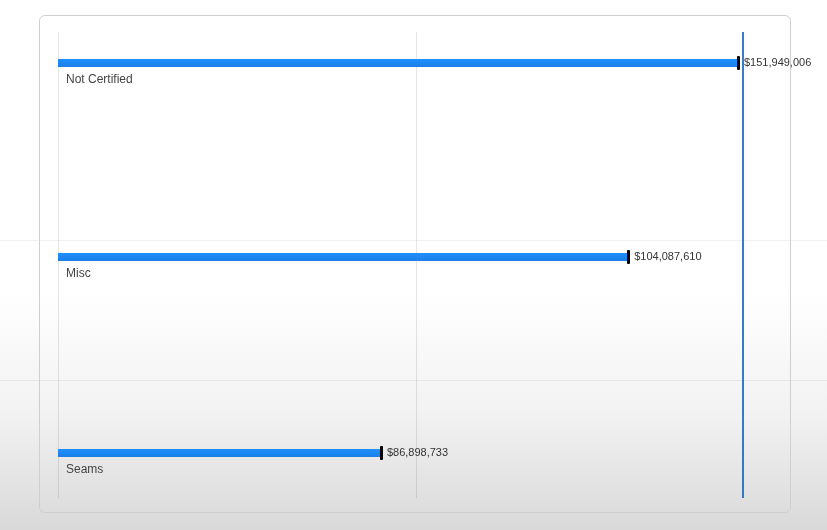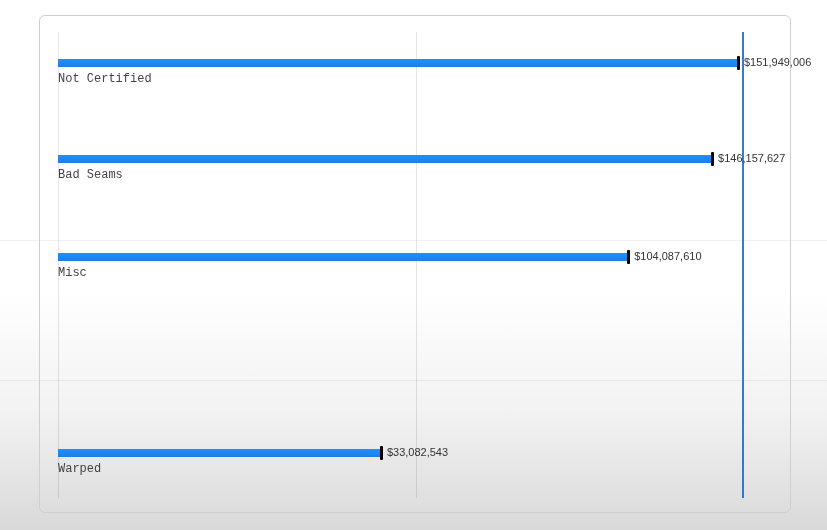--- a/index.html
+++ b/index.html
@@ -87,12 +87,11 @@
   }
   .cat-label{
     position:absolute;
-    left:0;
+    left:8px;
     top:24px;
     font-size:12px;
     color:#444;
     white-space:nowrap;
-    font-family:Liberation Mono, monospace;
   }
 </style>
 </head>

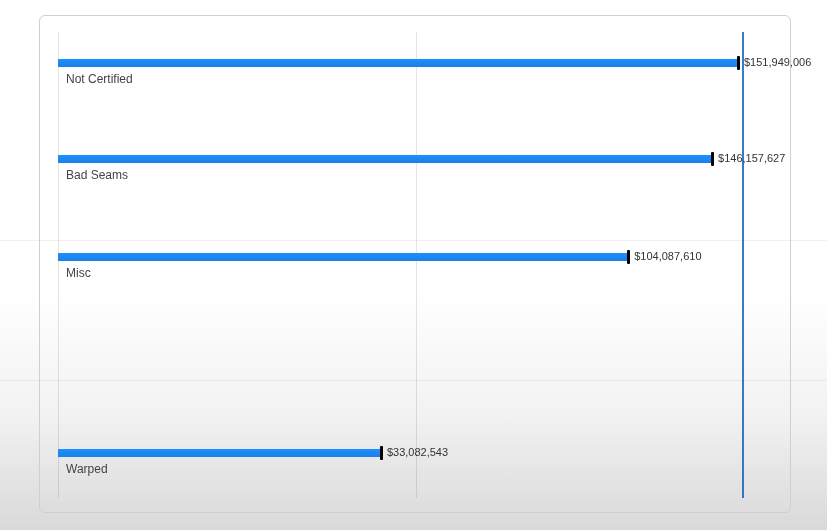--- a/index.html
+++ b/index.html
@@ -115,12 +115,6 @@
       <span class="cat-label">Not Certified</span>
     </div>
 
-    <div class="row" style="top:112px">
-      <div class="bar" style="width:91.35%"></div>
-      <div class="bar-cap" style="left:calc(91.35% - 1px)"></div>
-      <span class="value-label" style="left:calc(91.35% + 6px)">$146,157,627</span>
-      <span class="cat-label">Bad Seams</span>
-    </div>
 
     <div class="row" style="top:210px">
       <div class="bar" style="width:79.64%"></div>

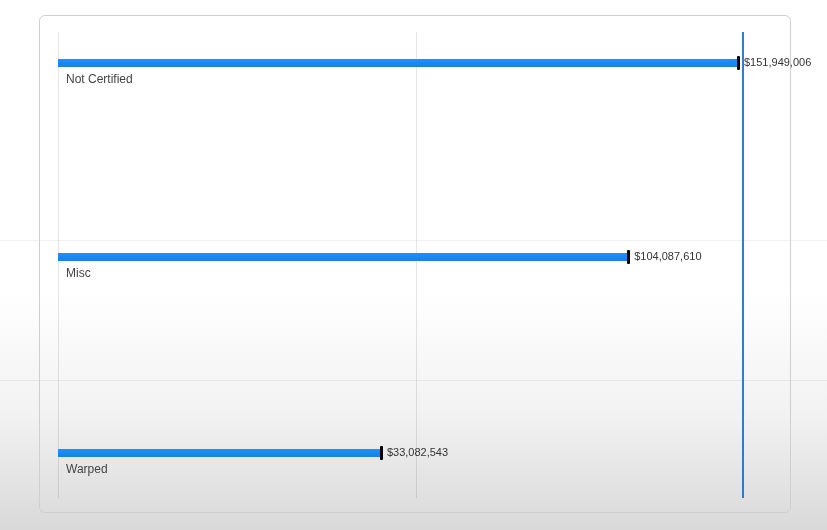--- a/index.html
+++ b/index.html
@@ -127,7 +127,7 @@
     <div class="row" style="top:406px">
       <div class="bar" style="width:45.10%"></div>
       <div class="bar-cap" style="left:calc(45.10% - 1px)"></div>
-      <span class="value-label" style="left:calc(45.10% + 6px)">$33,082,543</span>
+      <span class="value-label" style="left:calc(45.10% + 6px)">$86,898,733</span>
       <span class="cat-label">Warped</span>
     </div>
 

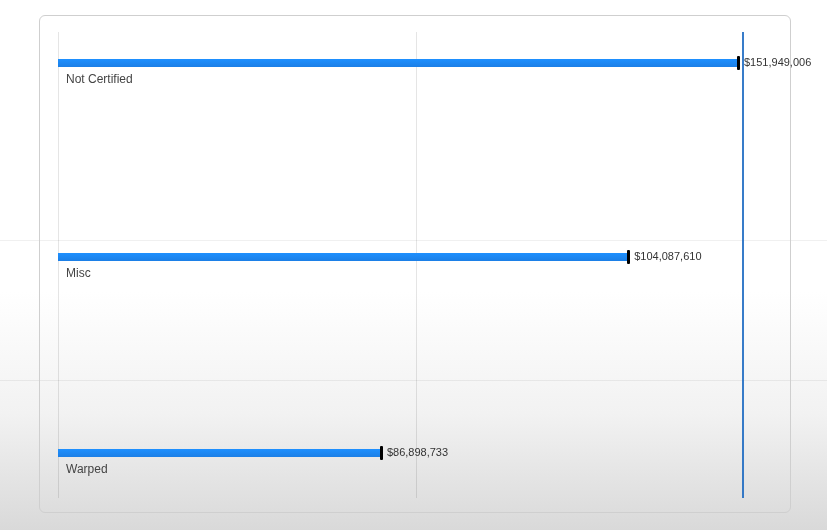--- a/index.html
+++ b/index.html
@@ -128,7 +128,7 @@
       <div class="bar" style="width:45.10%"></div>
       <div class="bar-cap" style="left:calc(45.10% - 1px)"></div>
       <span class="value-label" style="left:calc(45.10% + 6px)">$86,898,733</span>
-      <span class="cat-label">Warped</span>
+      <span class="cat-label">Seams</span>
     </div>
 
   </div>

